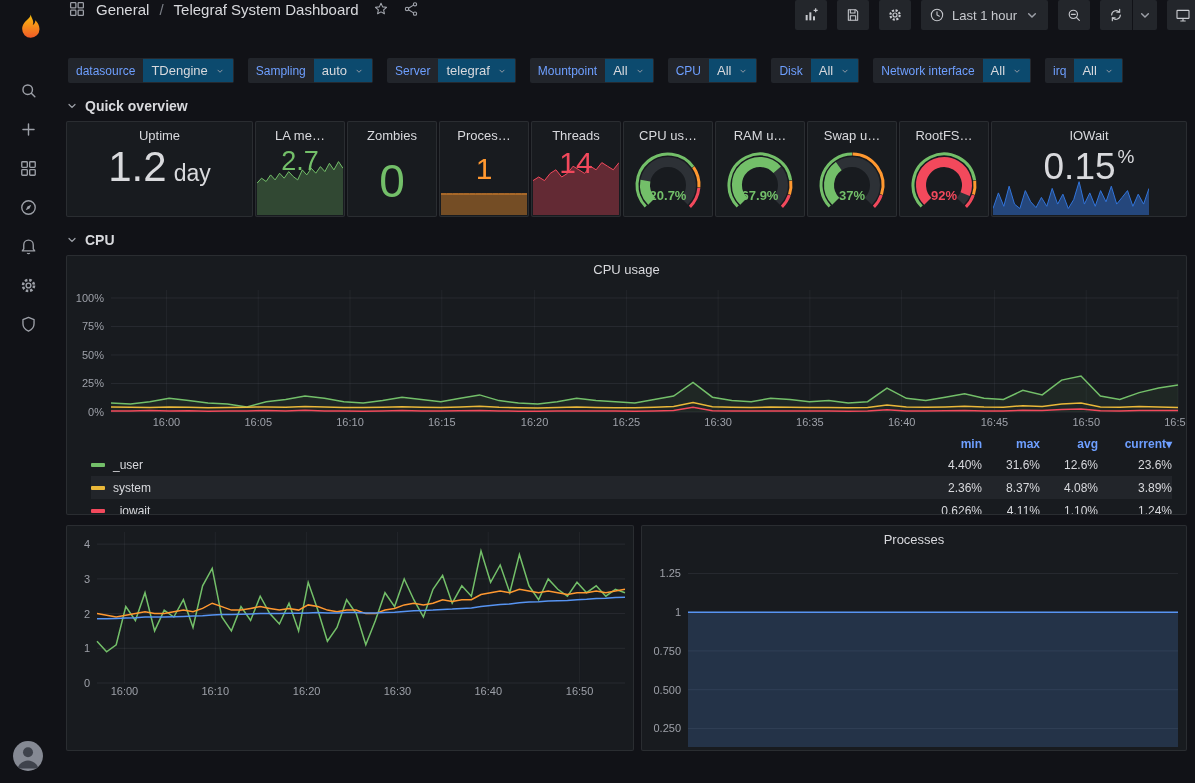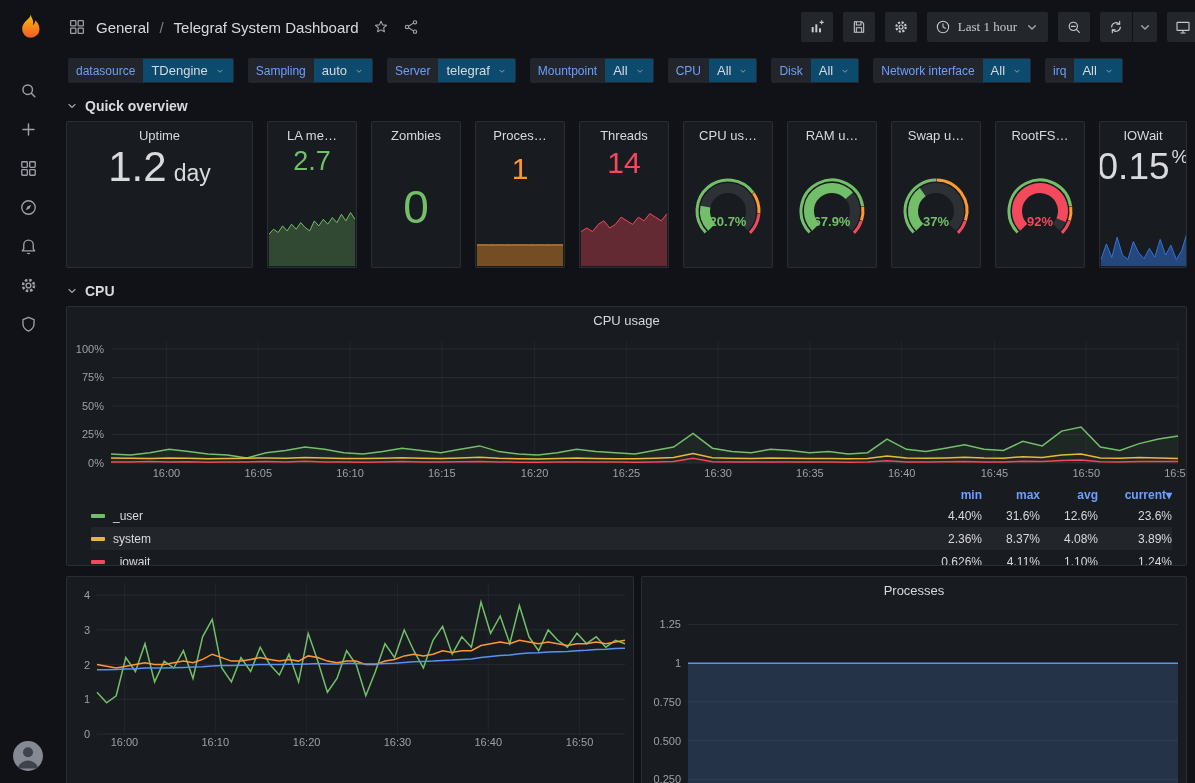--- a/index.html
+++ b/index.html
@@ -17,7 +17,7 @@
   .avatar{width:30px;height:30px;border-radius:50%;background:#858993;margin-bottom:12px;overflow:hidden;cursor:pointer}
   
   .main{flex:1;min-width:0;display:flex;flex-direction:column}
-  .navbar{height:54px;flex:none;display:flex;align-items:center;justify-content:space-between;padding:0 14px 0 12px}
+  .navbar{height:54px;flex:none;display:flex;align-items:flex-start;justify-content:space-between;padding:0 14px 0 12px}
   .nav-left{display:flex;align-items:center;gap:10px}
   .nav-left .crumb-icon{color:#9da0a8;width:18px;height:18px}
   .crumb-txt{font-size:15px;color:#d8d9dd;cursor:pointer;white-space:nowrap}

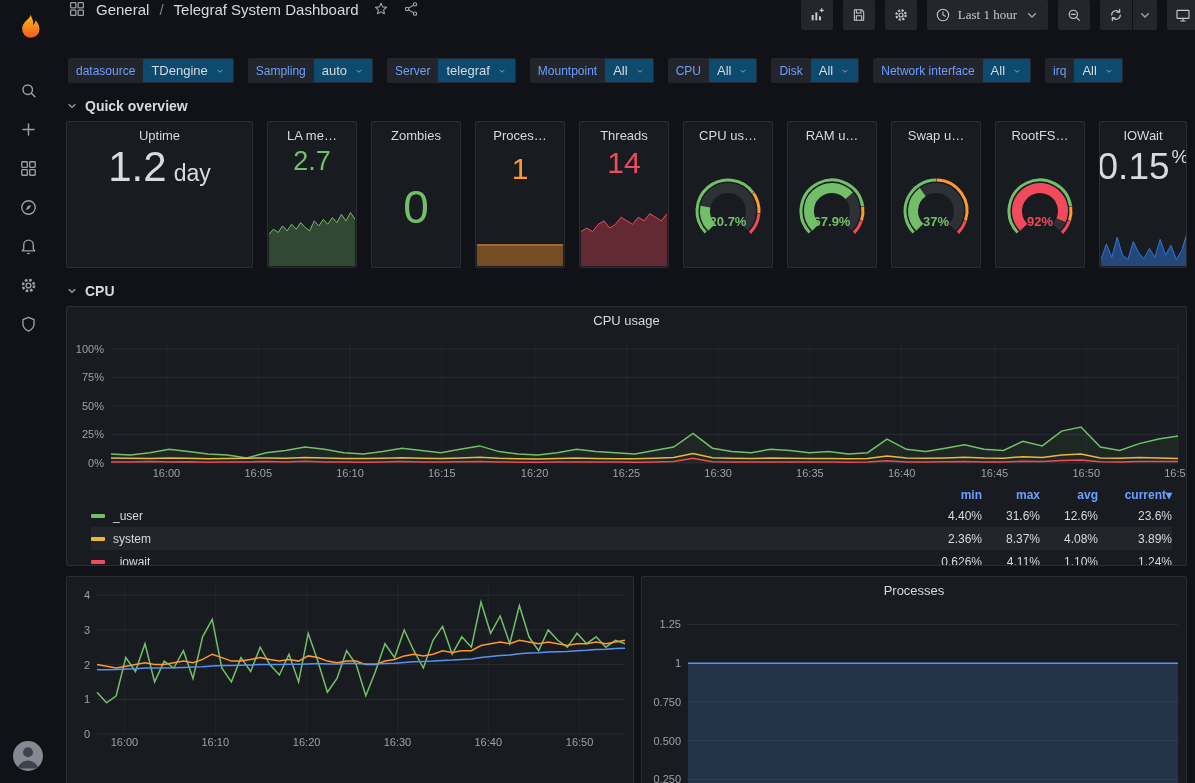--- a/index.html
+++ b/index.html
@@ -26,7 +26,7 @@
   .nav-right{display:flex;align-items:center;gap:10px;margin-right:-18px}
   .toolbar-btn{height:30px;min-width:32px;padding:0 8px;background:#23262b;border:none;border-radius:2px;
     color:#c7c9ce;display:flex;align-items:center;justify-content:center;gap:7px;font-size:13px;cursor:pointer;
-    font-family:Liberation Serif, serif}
+    font-family:Liberation Sans, sans-serif}
   .toolbar-btn svg{width:16px;height:16px}
   .btn-group{display:flex;gap:1px}
   .btn-group .toolbar-btn:first-child{border-radius:2px 0 0 2px}

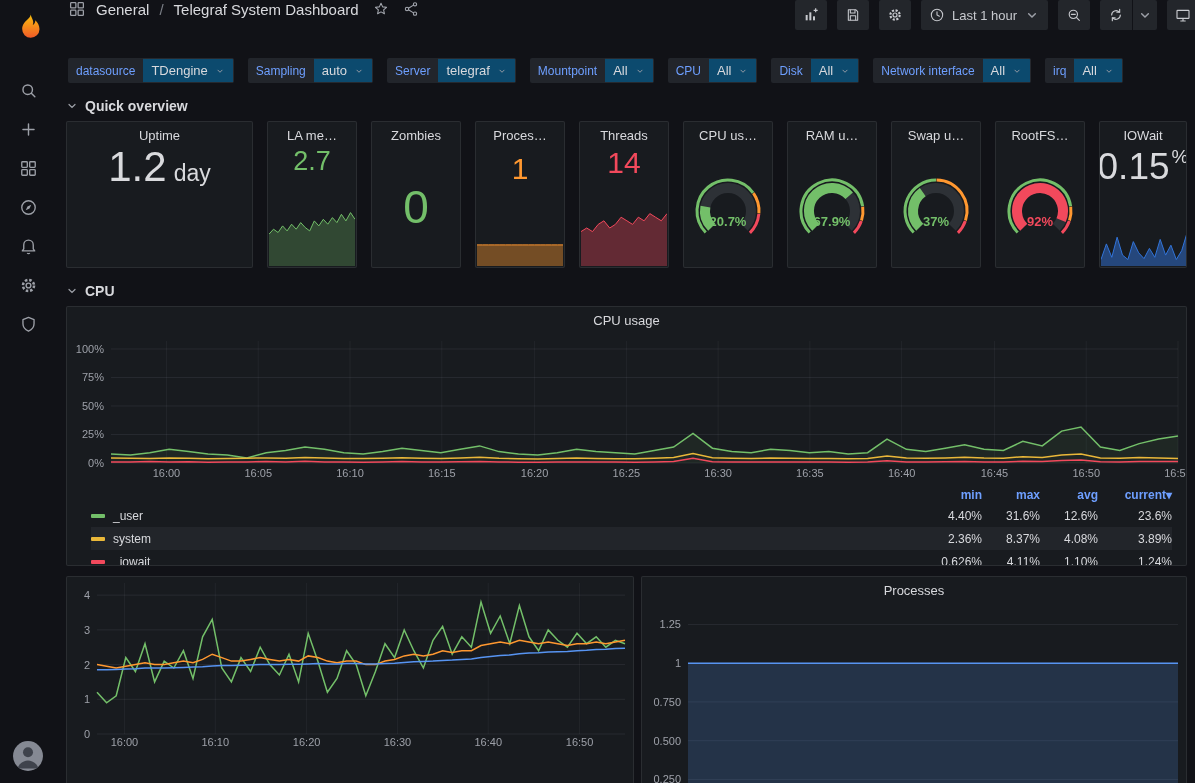--- a/index.html
+++ b/index.html
@@ -43,7 +43,7 @@
   .row-header svg{width:12px;height:12px;color:#9da0a8}
   .panel{background:#181b1f;border:1px solid rgba(204,204,220,0.10);border-radius:2px;box-sizing:border-box;position:relative;overflow:hidden}
   .panel-title{height:24px;line-height:24px;text-align:center;font-size:13px;font-weight:500;color:#d8d9dd;white-space:nowrap;overflow:hidden;padding:2px 6px 0;cursor:pointer}
-  .stats-row{display:flex;gap:14px;height:147px;flex:none}
+  .stats-row{display:flex;gap:2px;height:96px;flex:none}
   .stat-uptime{width:187px;flex:none}
   .stat-small{width:90px;flex:none}
   .stat-iowait{flex:1}

